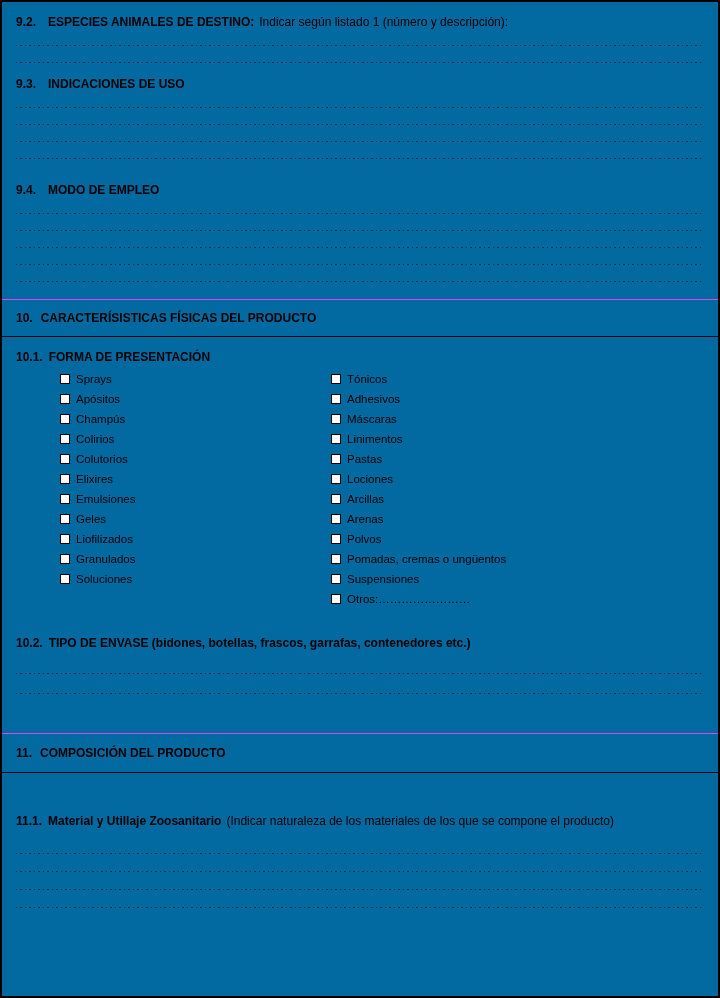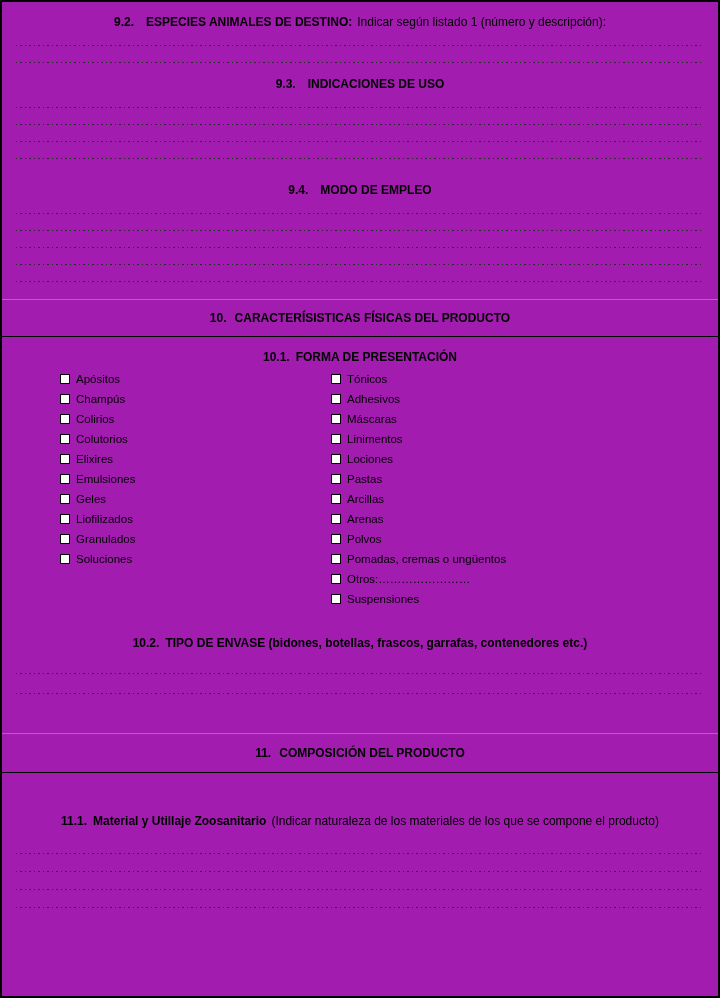--- a/index.html
+++ b/index.html
@@ -6,7 +6,7 @@
   html, body { background:#fff; }
   body { width:720px; font-family:"Liberation Sans", sans-serif; color:#000; }
 
-  .page { width:720px; height:998px; border:2px solid #000; background:#a21caf; overflow:hidden;text-align:center; }
+  .page { width:720px; height:998px; border:2px solid #000; background:#0369a1; overflow:hidden; }
   .pad { padding-left:14px; padding-right:14px; }
 
   .heading { font-size:12px; font-weight:bold; line-height:16px; }

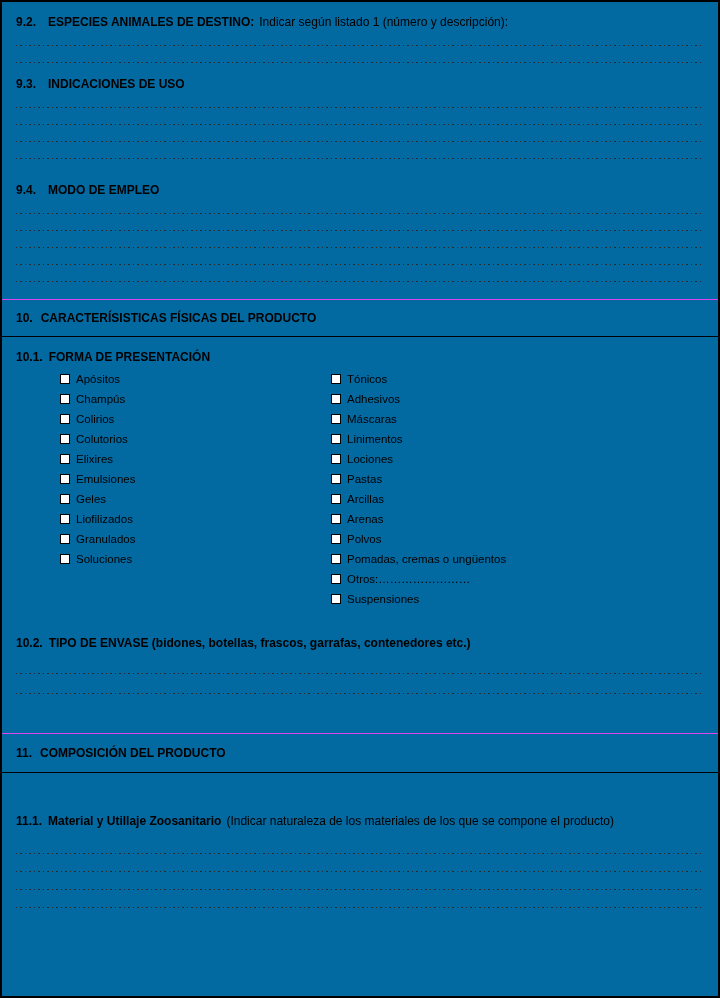--- a/index.html
+++ b/index.html
@@ -96,6 +96,10 @@
     <div class="cb-cols">
       <div class="cb-col-left">
 
+          <div class="cb-row">
+            <span class="cb"></span>
+            <span class="cb-label">Sprays</span>
+          </div>
 
           <div class="cb-row">
             <span class="cb"></span>

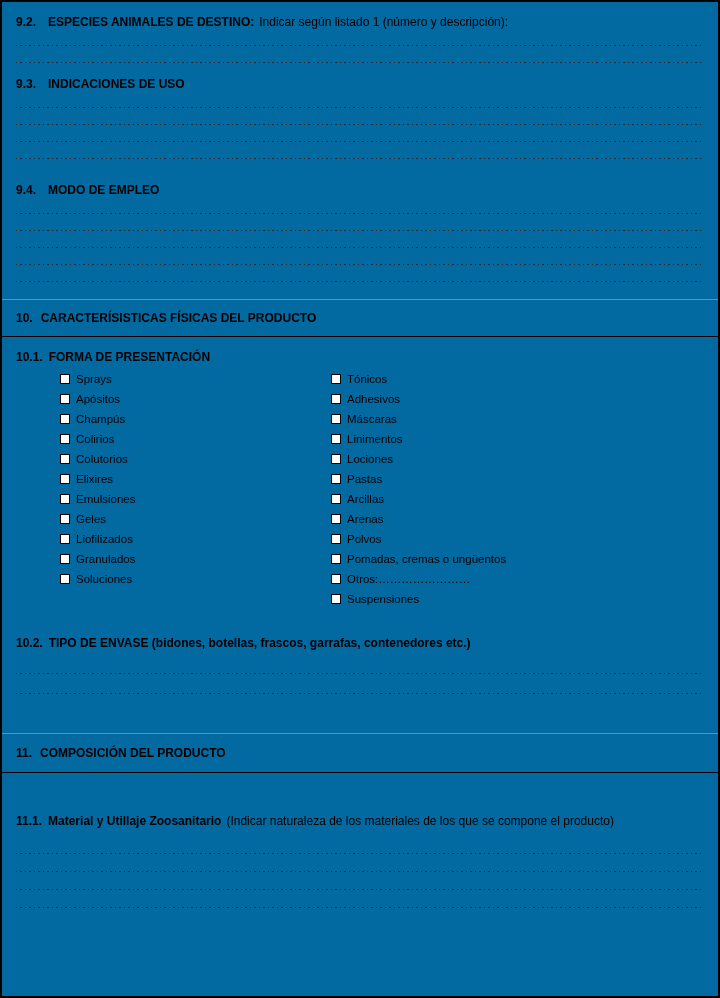--- a/index.html
+++ b/index.html
@@ -177,12 +177,12 @@
 
           <div class="cb-row">
             <span class="cb"></span>
+            <span class="cb-label">Pastas</span>
+          </div>
+
+          <div class="cb-row">
+            <span class="cb"></span>
             <span class="cb-label">Lociones</span>
-          </div>
-
-          <div class="cb-row">
-            <span class="cb"></span>
-            <span class="cb-label">Pastas</span>
           </div>
 
           <div class="cb-row">

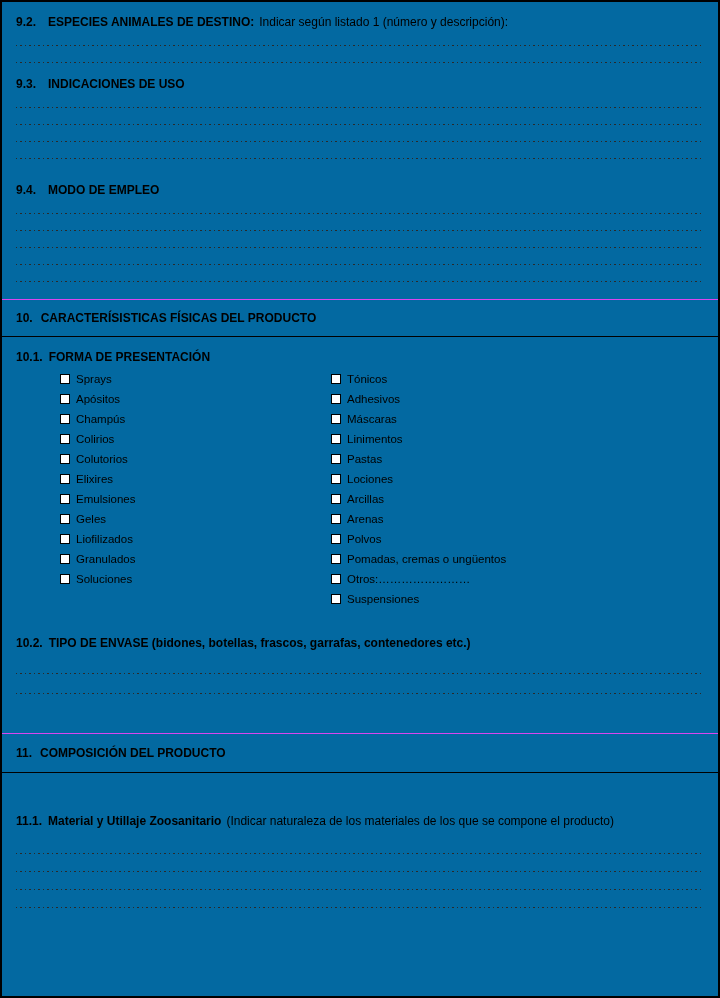--- a/index.html
+++ b/index.html
@@ -207,12 +207,12 @@
 
           <div class="cb-row">
             <span class="cb"></span>
+            <span class="cb-label">Suspensiones</span>
+          </div>
+
+          <div class="cb-row">
+            <span class="cb"></span>
             <span class="cb-label">Otros:……………………</span>
-          </div>
-
-          <div class="cb-row">
-            <span class="cb"></span>
-            <span class="cb-label">Suspensiones</span>
           </div>
         </div>
     </div>

